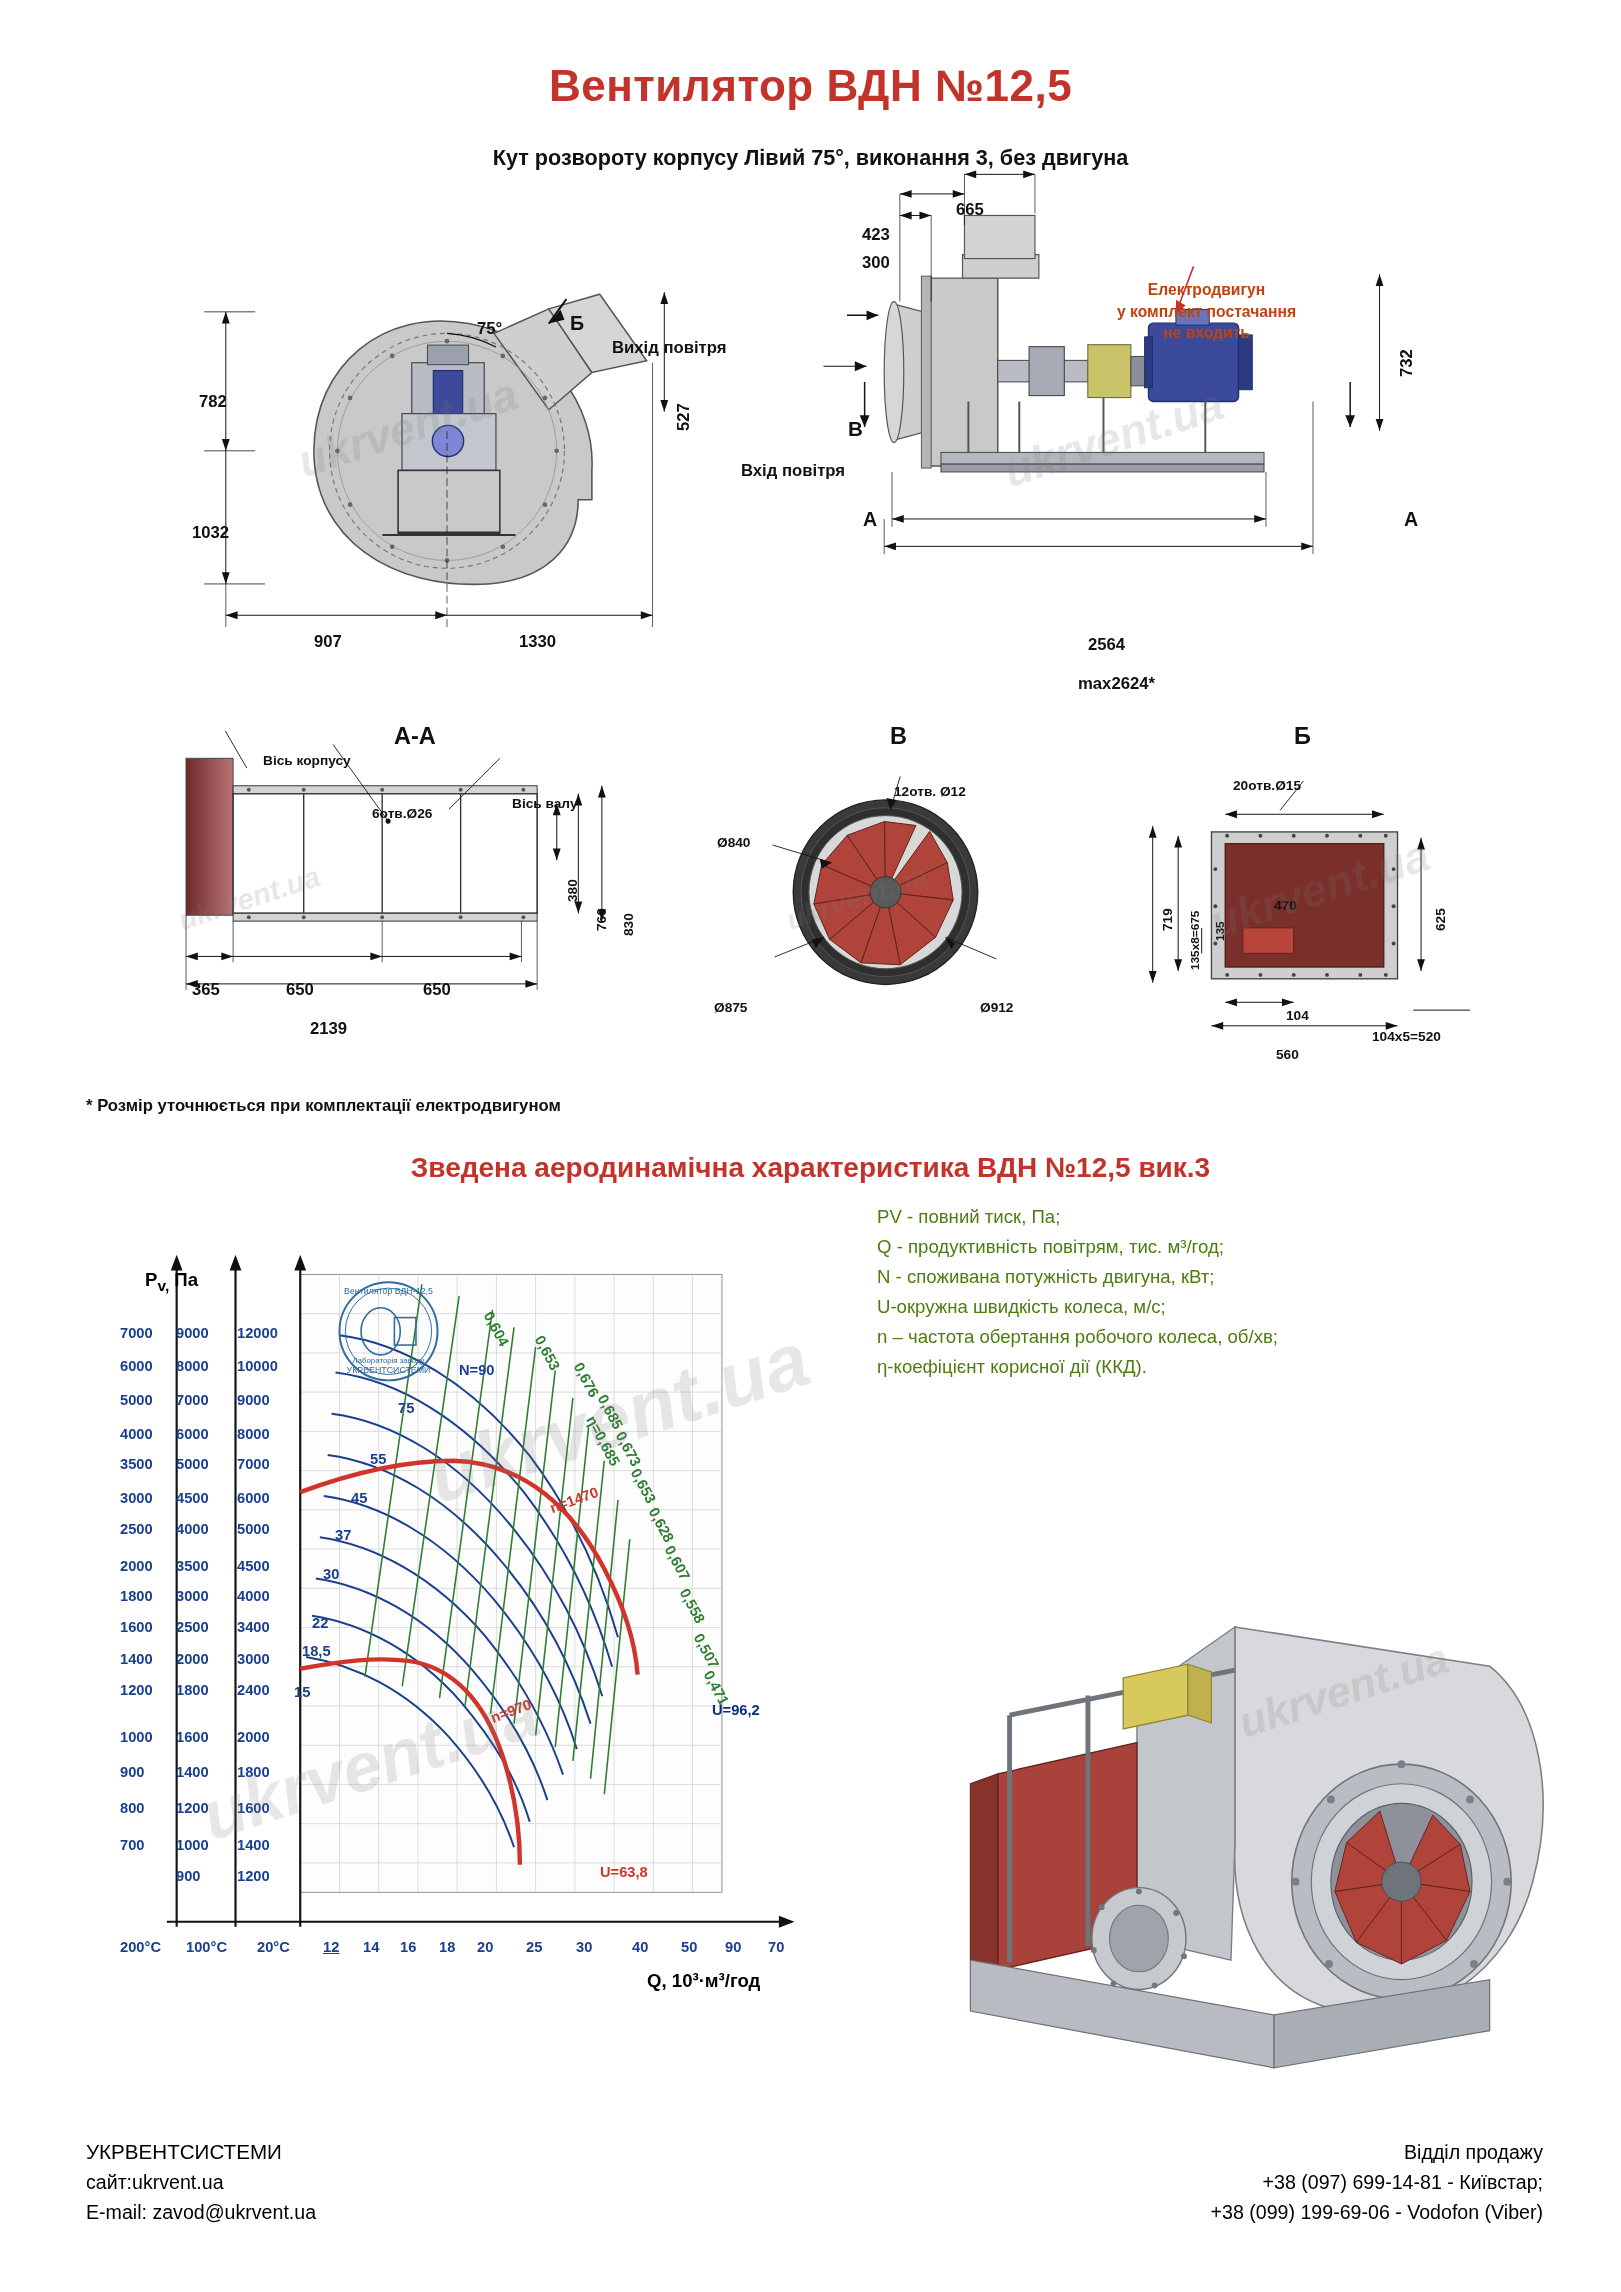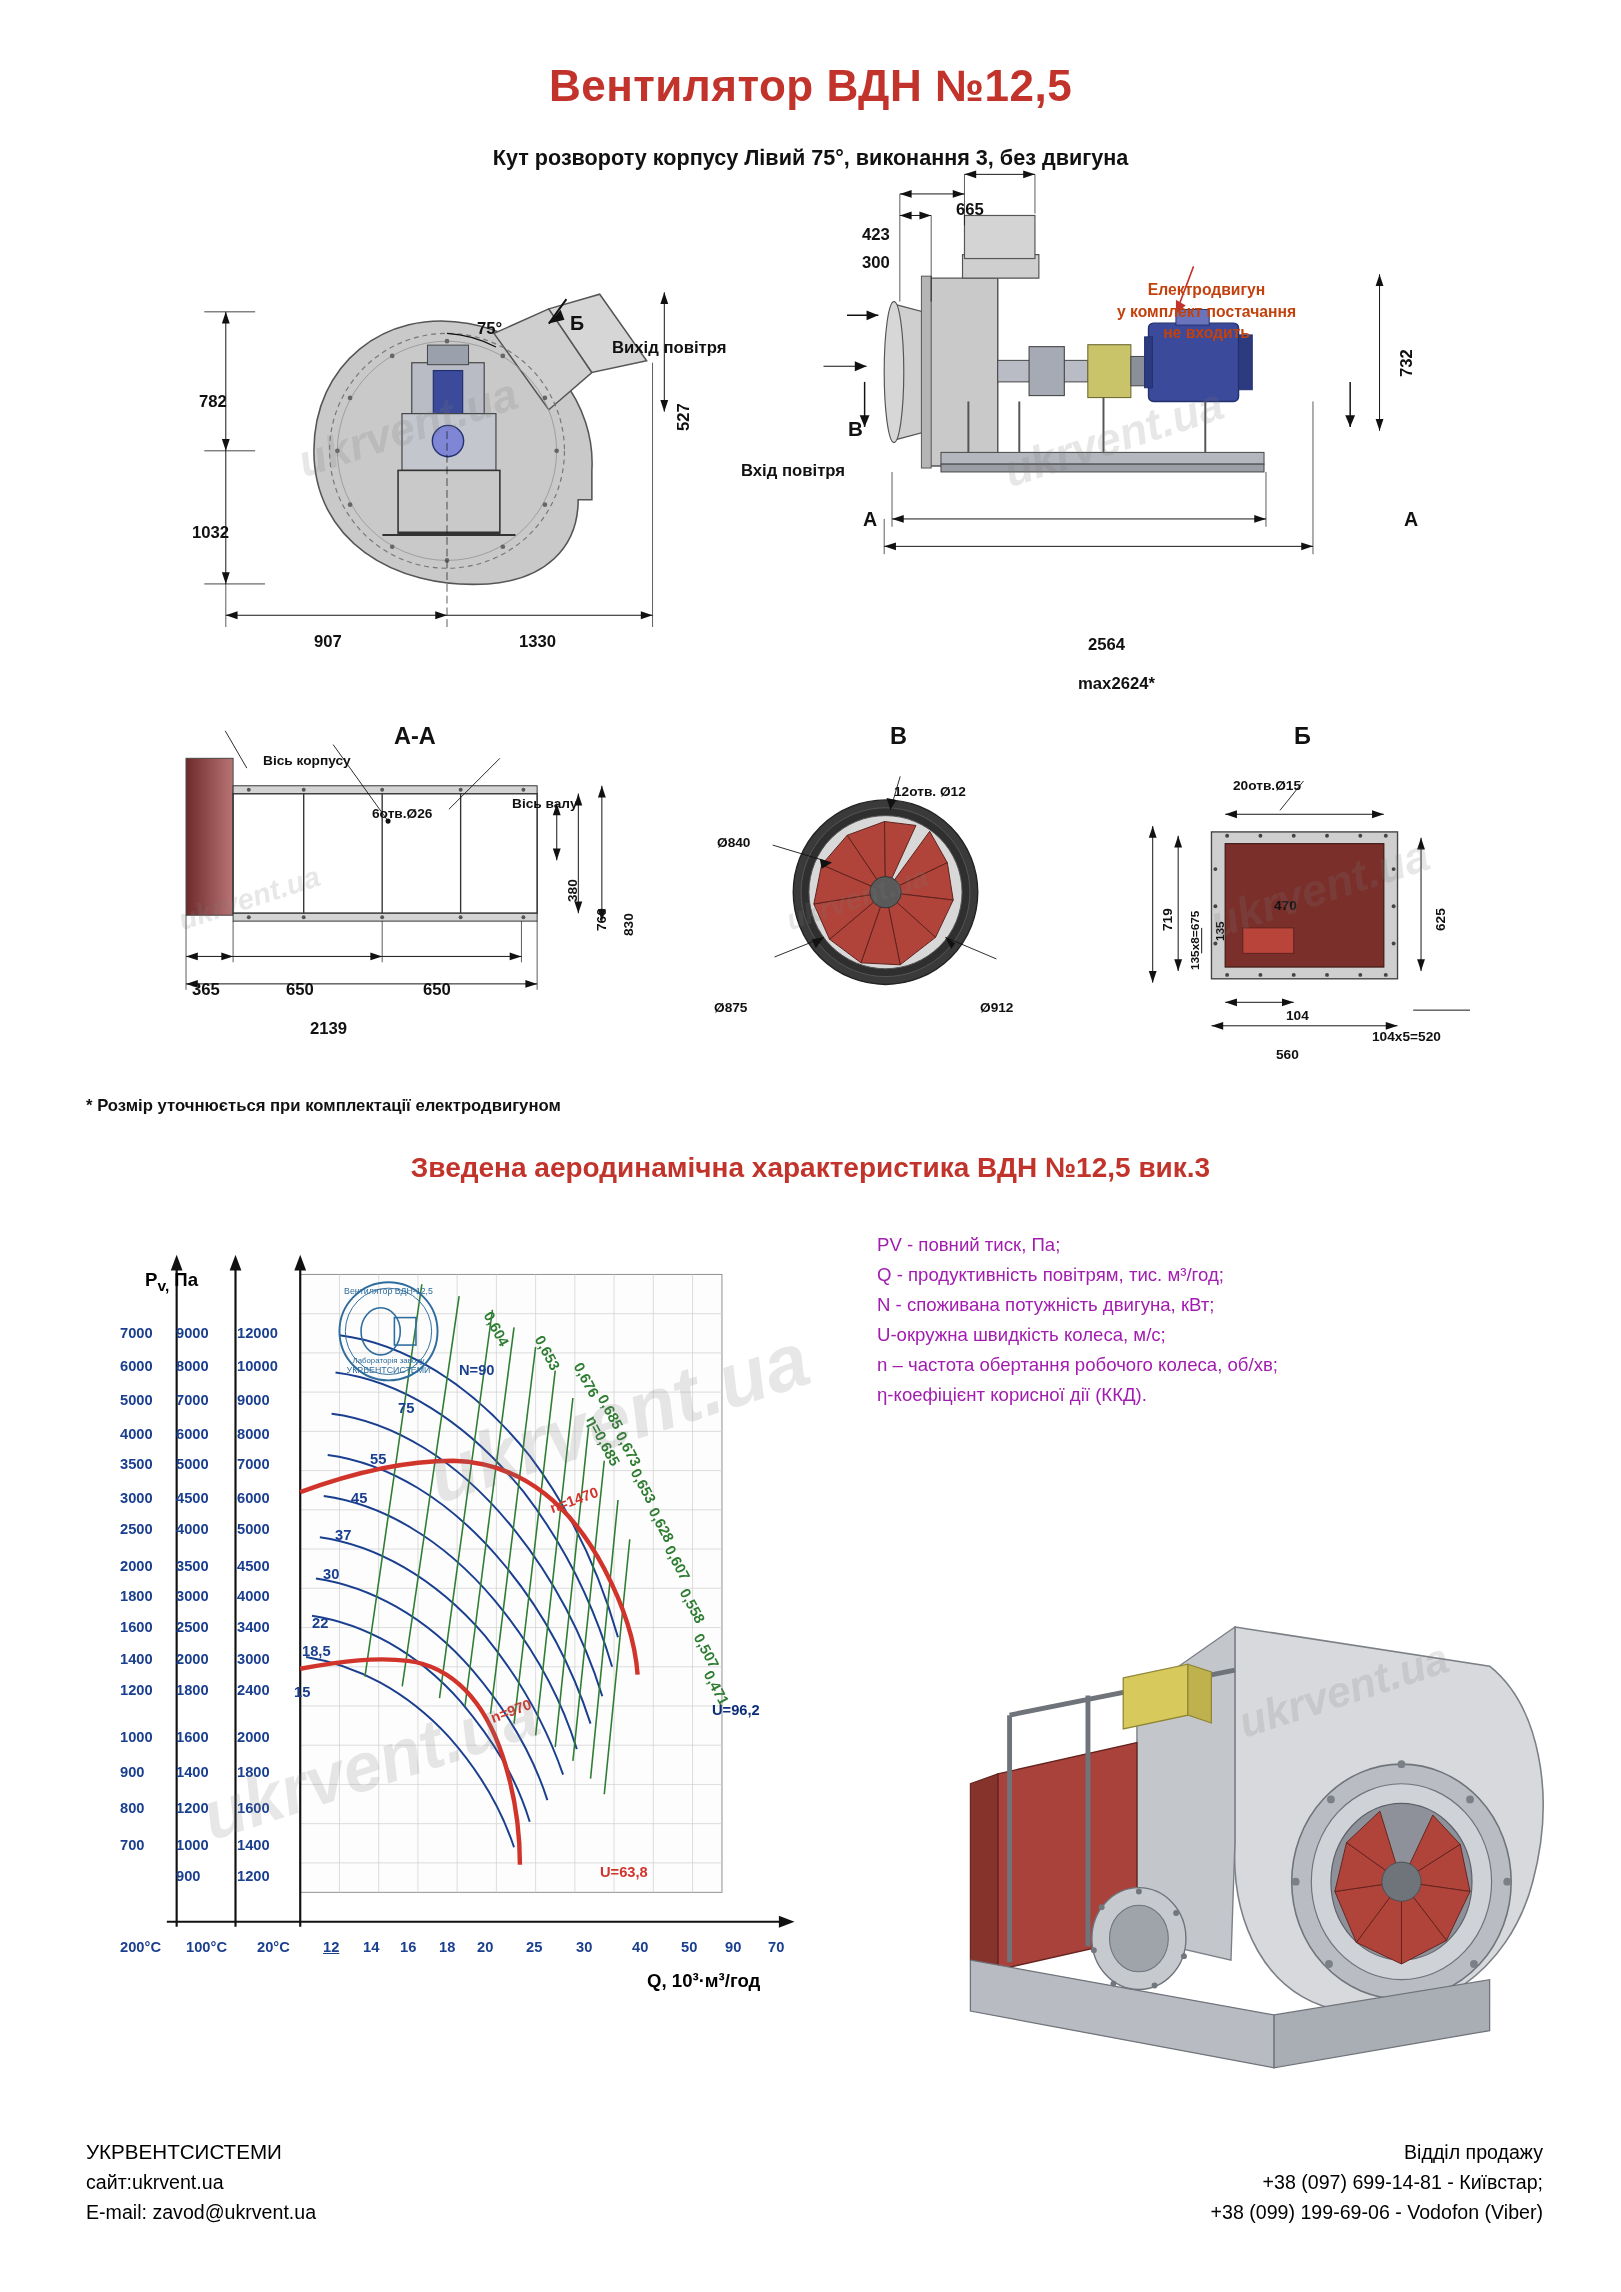--- a/index.html
+++ b/index.html
@@ -61,7 +61,7 @@
     font-size:20.6px; font-weight:bold; color:#111;
   }
 
-  .legend { position:absolute; left:877px; top:1230px; font-size:18.6px; line-height:30px; color:#a21caf; }
+  .legend { position:absolute; left:877px; top:1202px; font-size:18.6px; line-height:30px; color:#4d7c0f; }
 
   
   .footer-left { position:absolute; left:86px; top:2137px; font-size:19.6px; line-height:30px; }

